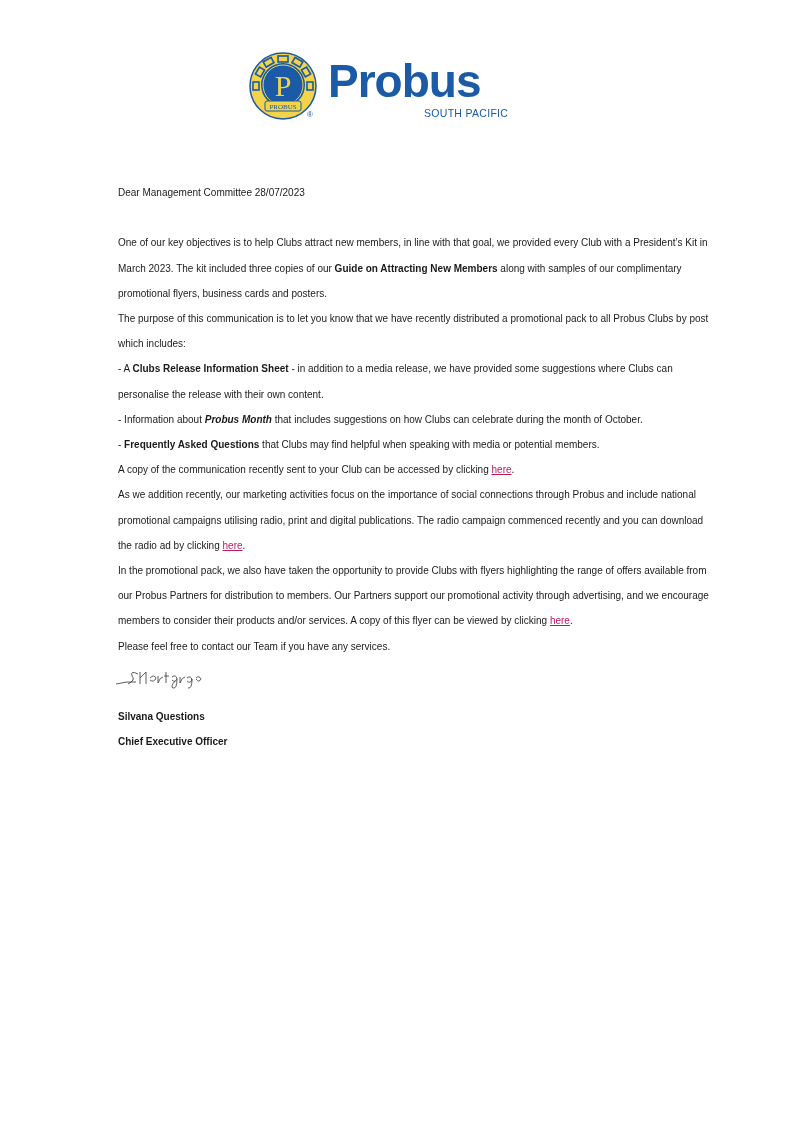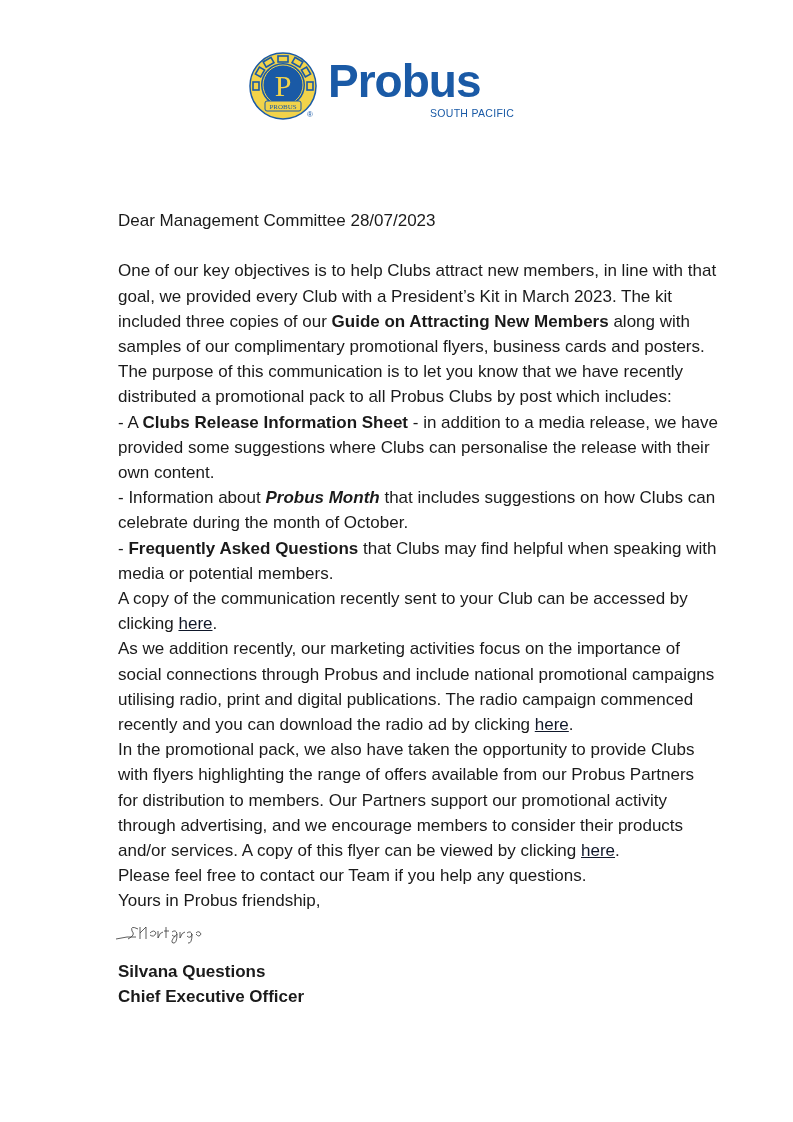--- a/index.html
+++ b/index.html
@@ -10,7 +10,7 @@
     .logo-reg { position: absolute; left: 58px; top: 58px; font-size: 8px; color: #1a5aa6; }
     .logo-word { position: absolute; left: 79px; top: 4px; font-size: 46px; font-weight: bold;
                  color: #1a5aa6; letter-spacing: -1px; line-height: 50px; }
-    .logo-sub { position: absolute; left: 181px; top: 55px; font-size: 10.5px; color: #1a5aa6;
+    .logo-sub { position: absolute; left: 175px; top: 55px; font-size: 10.5px; color: #1a5aa6;
                 letter-spacing: 0.3px; }
     .letter { position: absolute; left: 118px; top: 180px; width: 600px; font-size: 17px;
               line-height: 25.2px; margin-top: 28px; }

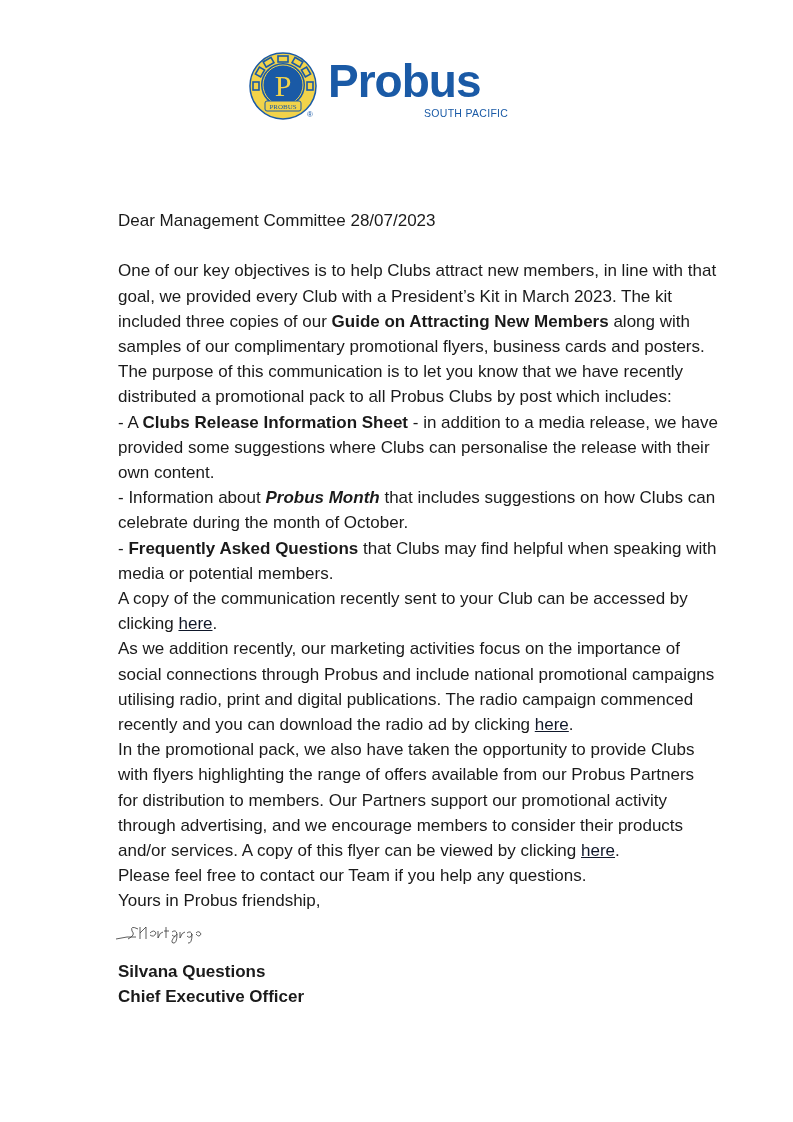--- a/index.html
+++ b/index.html
@@ -12,8 +12,8 @@
                  color: #1a5aa6; letter-spacing: -1px; line-height: 50px; }
     .logo-sub { position: absolute; left: 175px; top: 55px; font-size: 10.5px; color: #1a5aa6;
                 letter-spacing: 0.3px; }
-    .letter { position: absolute; left: 118px; top: 180px; width: 600px; font-size: 17px;
-              line-height: 25.2px; margin-top: 28px; }
+    .letter { position: absolute; left: 118px; top: 180px; width: 600px; font-size: 10px;
+              line-height: 25.2px; }
     .letter p { margin: 0; }
     .greeting { margin-bottom: 25.2px !important; }
     .link { color: #0f172a; text-decoration: underline; cursor: pointer; }

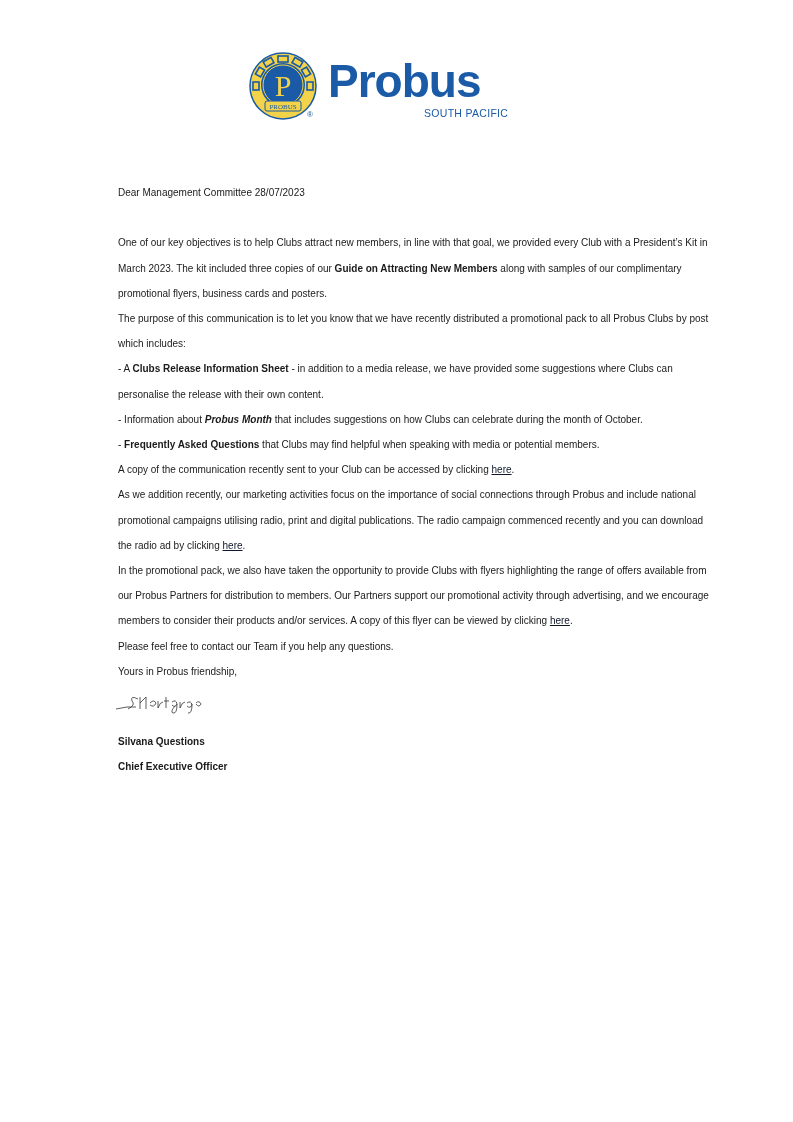--- a/index.html
+++ b/index.html
@@ -16,7 +16,7 @@
               line-height: 25.2px; }
     .letter p { margin: 0; }
     .greeting { margin-bottom: 25.2px !important; }
-    .link { color: #0f172a; text-decoration: underline; cursor: pointer; }
+    .link { color: #be185d; text-decoration: underline; cursor: pointer; }
     b { font-weight: bold; }
     .sig { height: 45px; position: relative; }
     .sig svg { position: absolute; left: -4px; top: 5px; }

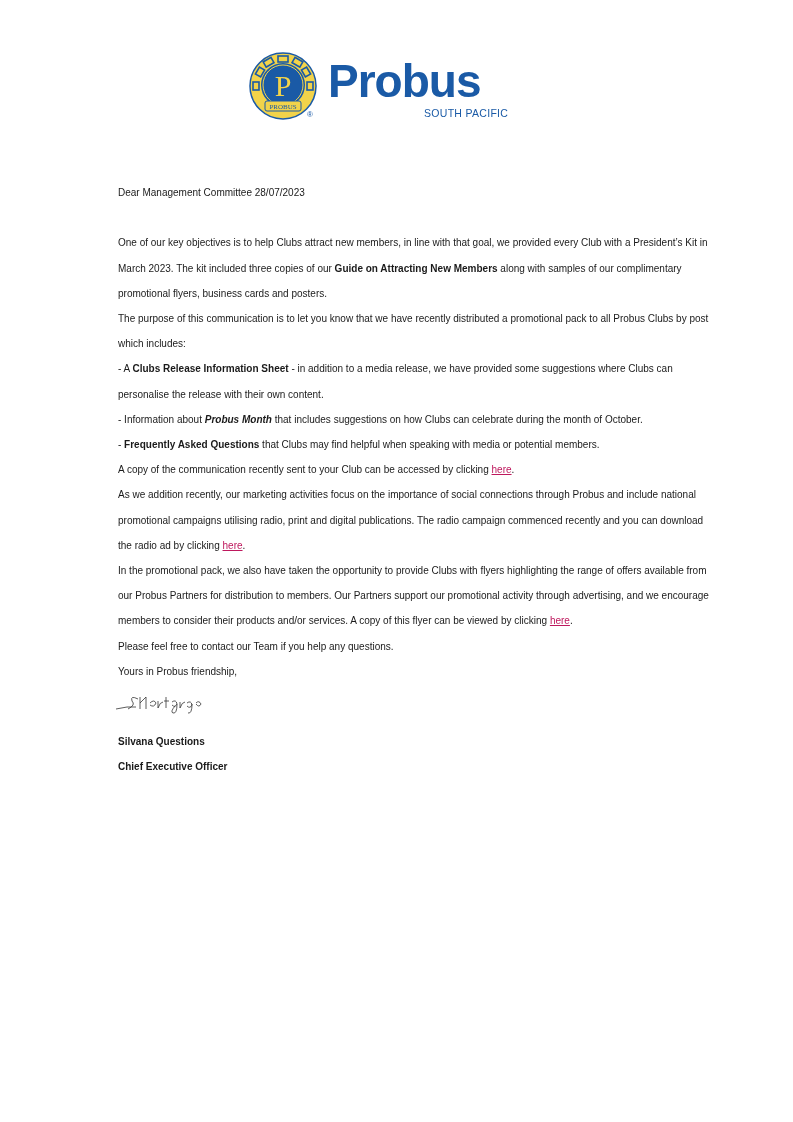--- a/index.html
+++ b/index.html
@@ -67,7 +67,7 @@
   <p><span>In the promotional pack, we also have taken the opportunity to provide Clubs with flyers highlighting the range of offers available from our Probus Partners for distribution to members. Our Partners support our promotional activity through advertising, and we encourage members to consider their products and/or services. A copy of this flyer can be viewed by clicking </span><a class="link">here</a><span>.</span></p>
 
 
-  <p>Please feel free to contact our Team if you help any questions.</p>
+  <p>Please feel free to contact our Team if you have any services.</p>
   <p>Yours in Probus friendship,</p>
 
   <div class="sig">

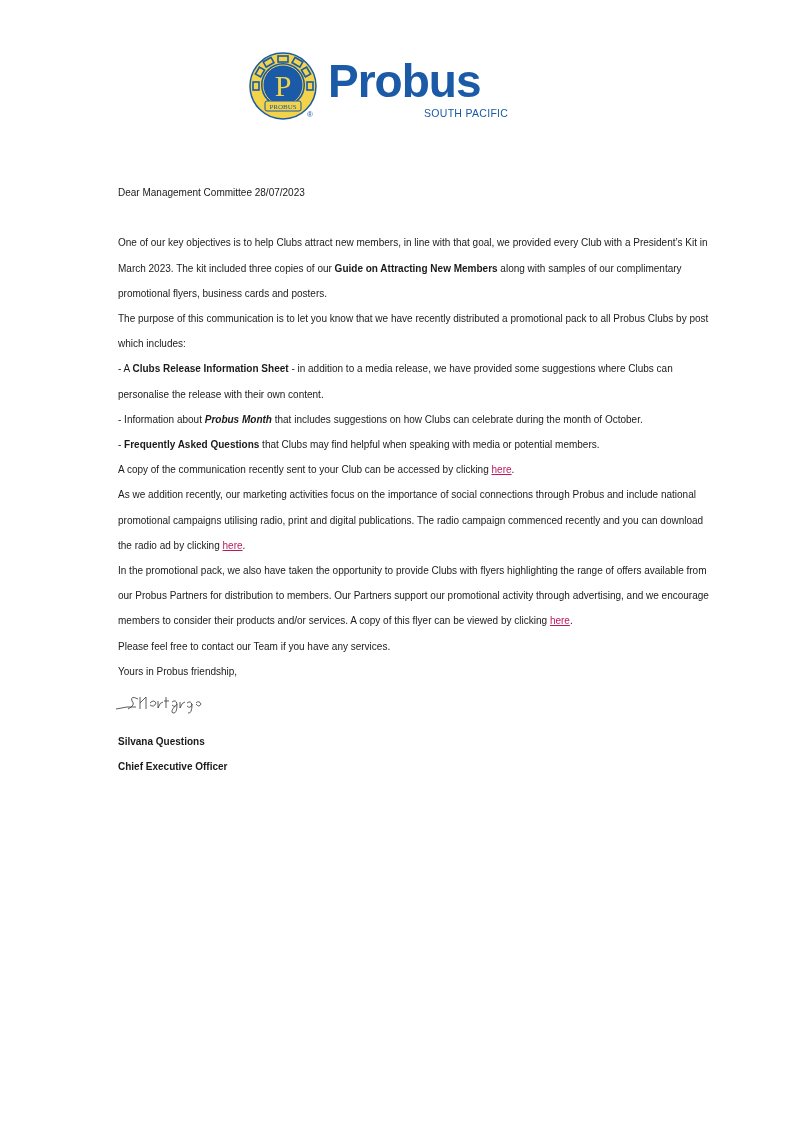--- a/index.html
+++ b/index.html
@@ -68,7 +68,6 @@
 
 
   <p>Please feel free to contact our Team if you have any services.</p>
-  <p>Yours in Probus friendship,</p>
 
   <div class="sig">
     <svg width="110" height="34" viewBox="0 0 110 34">

